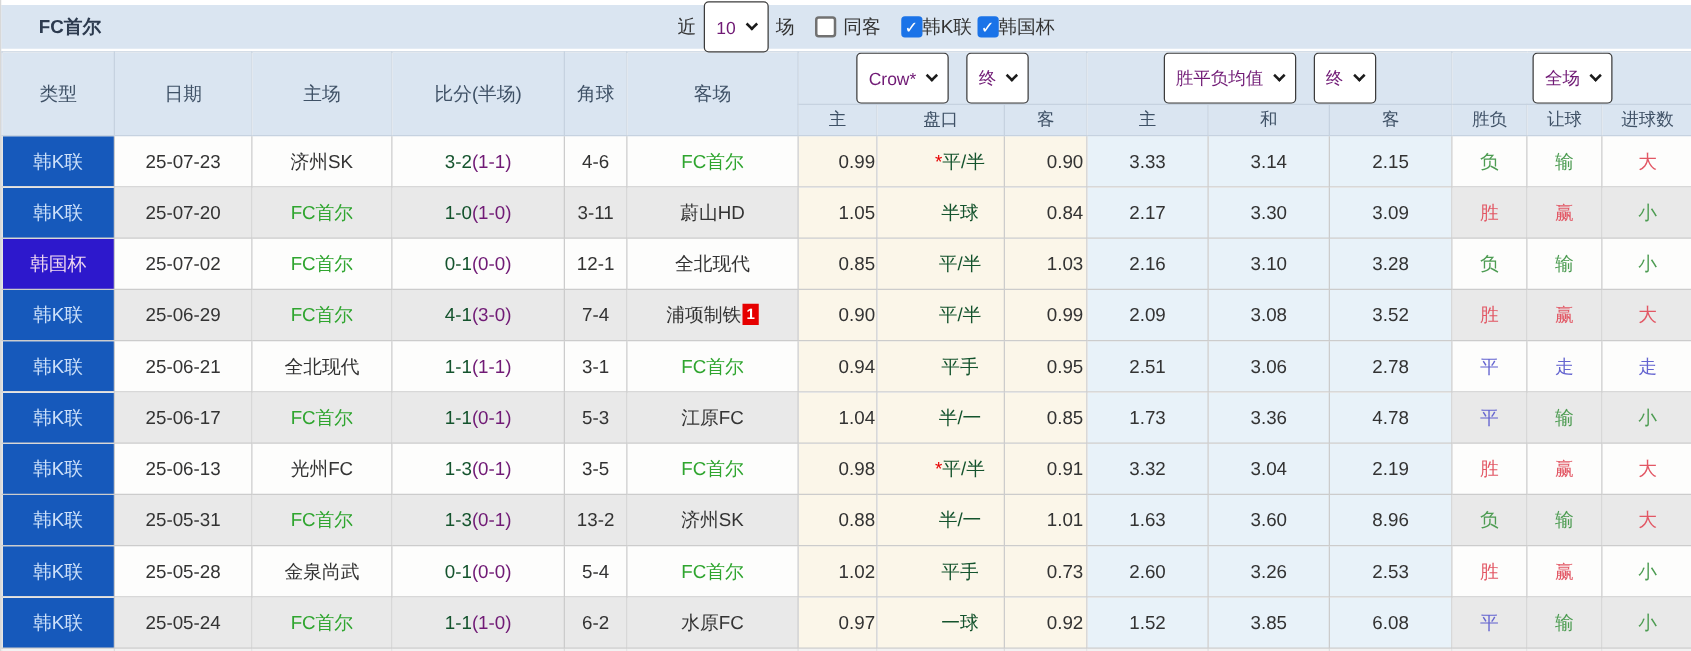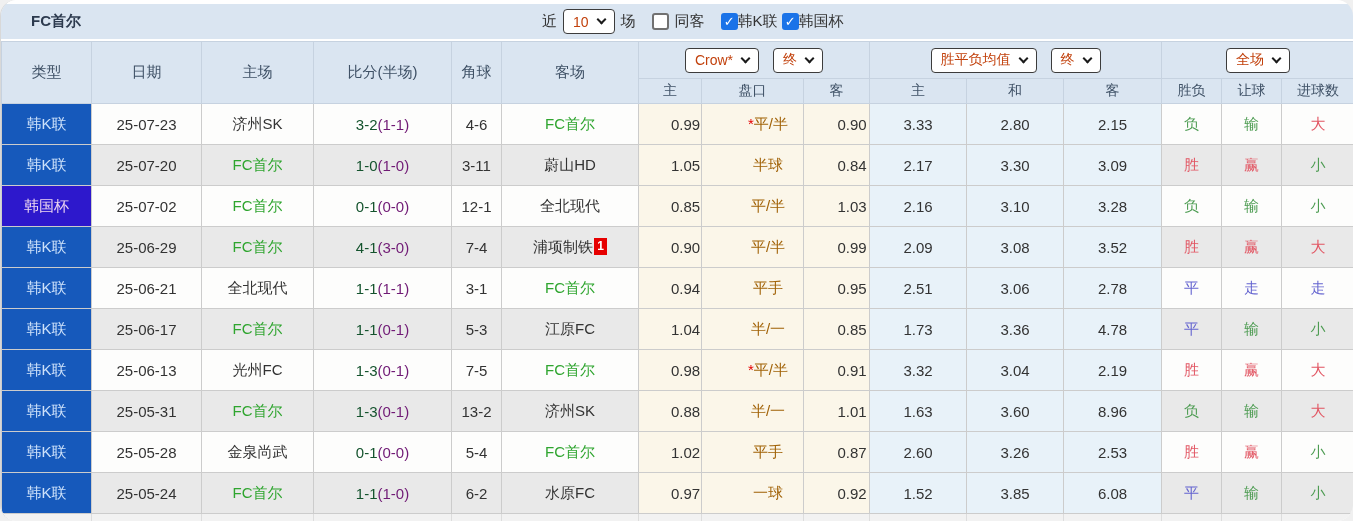--- a/index.html
+++ b/index.html
@@ -15,7 +15,6 @@
     overflow: hidden;
     position: relative;
     border-left: 1px solid #d8d8d8;
-    border-radius: 16px;
   }
   .topstrip { height: 4px; background: #ffffff; }
   .titlebar {

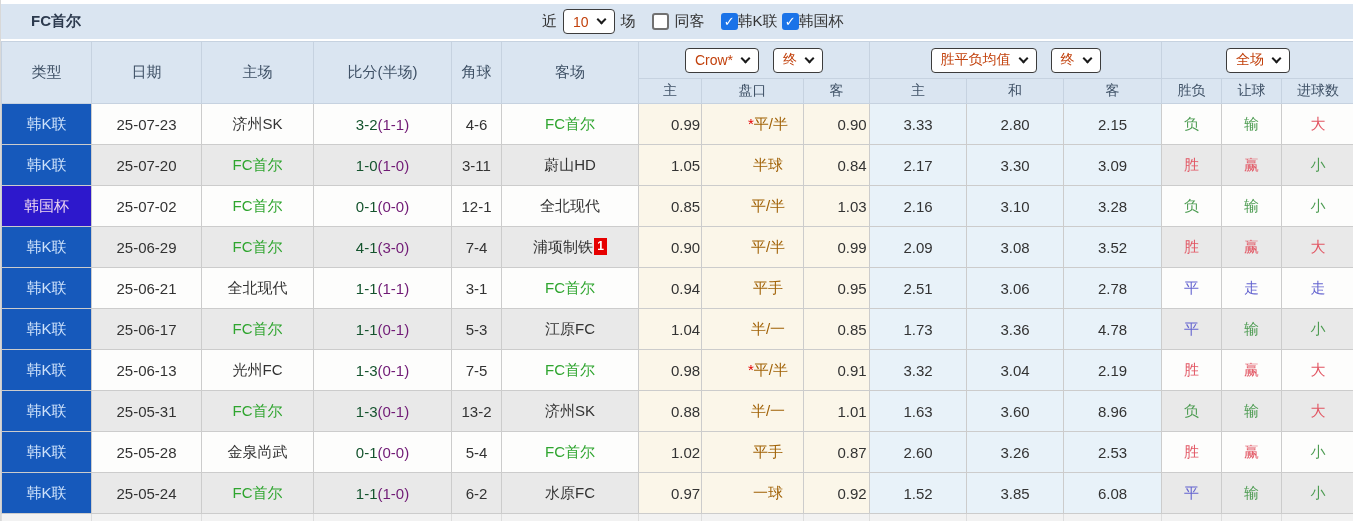--- a/index.html
+++ b/index.html
@@ -44,13 +44,13 @@
     background: #fff;
     border: 1px solid #3c3c3c;
     border-radius: 4px;
-    height: 25px;
+    height: 41px;
     display: inline-flex;
     align-items: center;
     padding: 0 9px;
     gap: 9px;
     font-size: 14px;
-    color: #c2410c;
+    color: #701a75;
     cursor: pointer;
   }
   .chev {

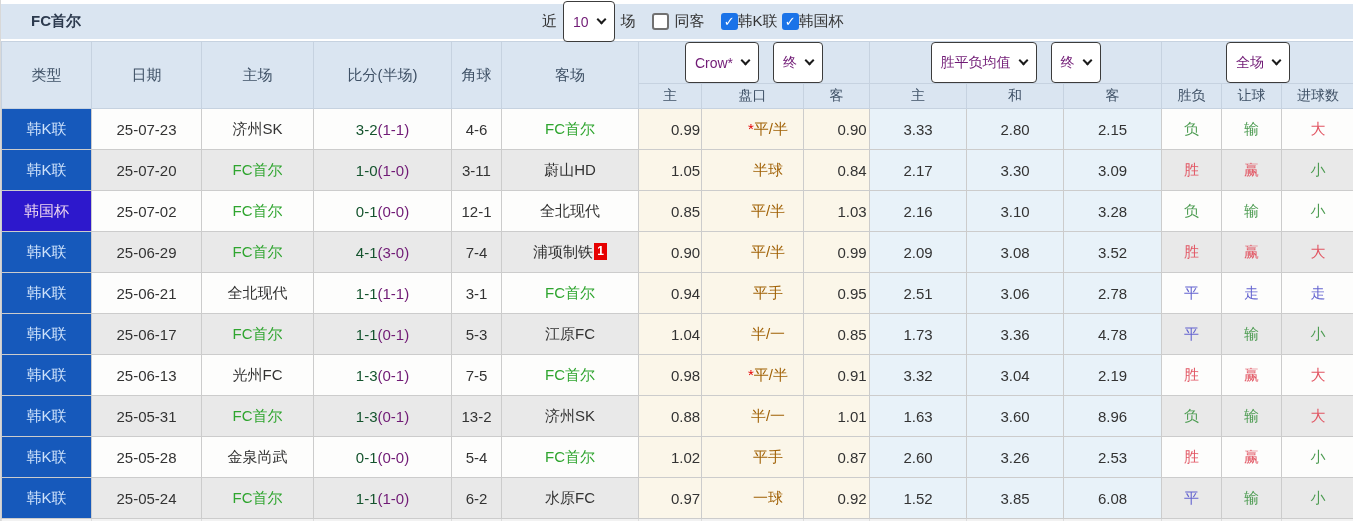--- a/index.html
+++ b/index.html
@@ -141,7 +141,7 @@
     margin-left: 1px;
     vertical-align: 2px;
   }
-  .hc { color: #a16207; }
+  .hc { color: #14532d; }
   .star { color: #e60000; }
   td.res.red   { color: #e25764; }
   td.res.green { color: #4d9c52; }

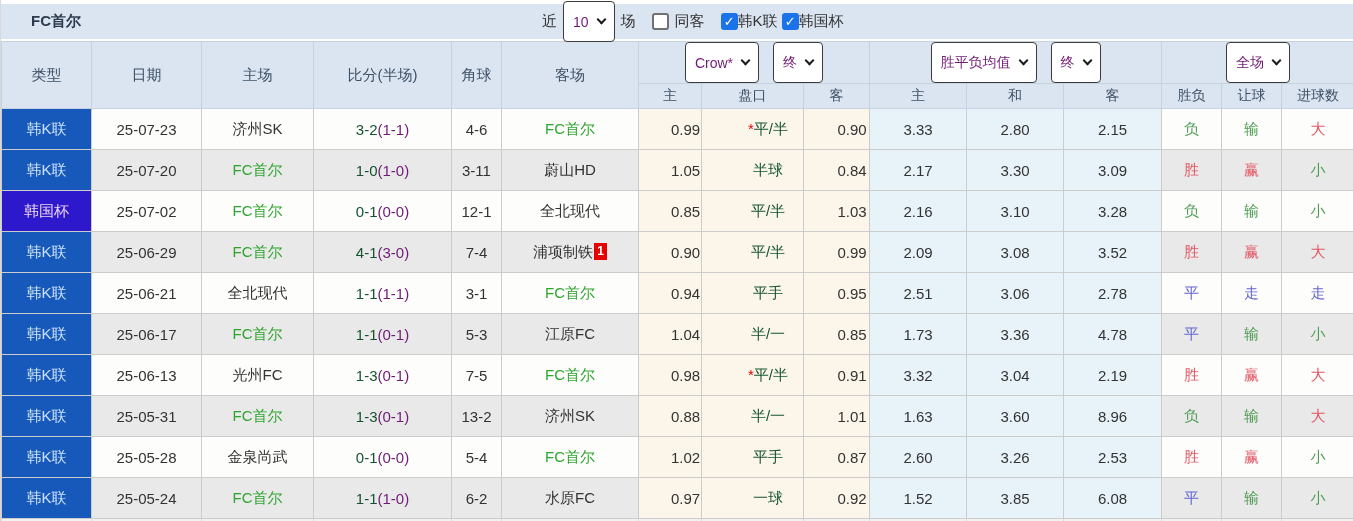--- a/index.html
+++ b/index.html
@@ -255,7 +255,7 @@
       <td class="crow"><span class="star">*</span><span class="hc">平/半</span></td>
       <td class="crow">0.90</td>
       <td class="mean">3.33</td>
-      <td class="mean">2.80</td>
+      <td class="mean">3.14</td>
       <td class="mean">2.15</td>
       <td class="res green">负</td>
       <td class="res green">输</td>

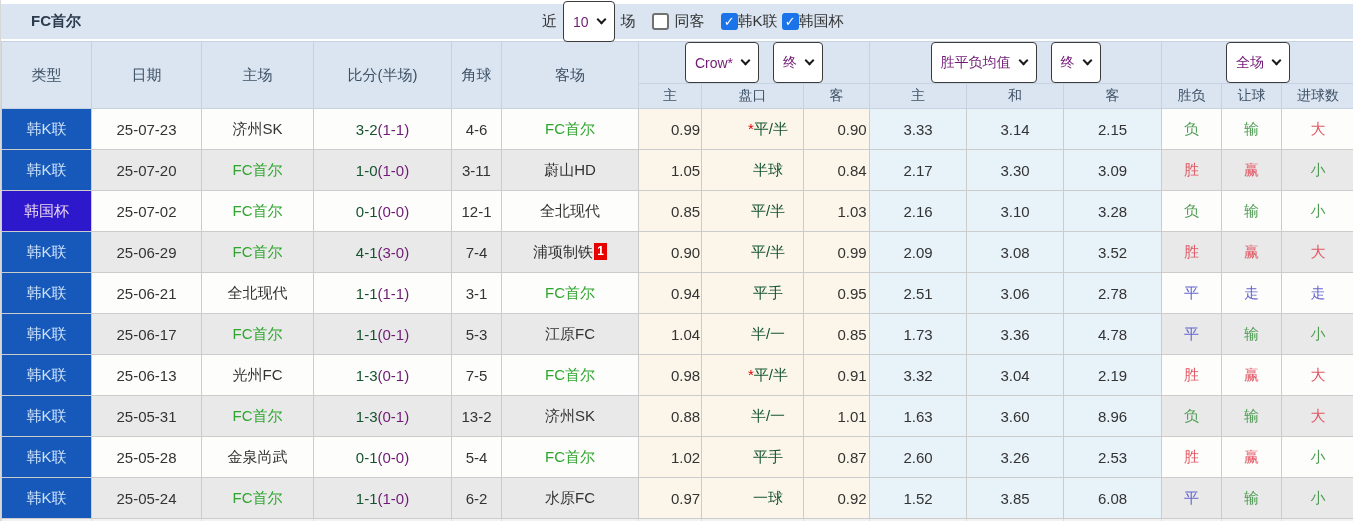--- a/index.html
+++ b/index.html
@@ -351,7 +351,7 @@
       <td>25-06-13</td>
       <td><span>光州FC</span></td>
       <td><span class="score-ft">1-3</span><span class="score-half">(0-1)</span></td>
-      <td>7-5</td>
+      <td>3-5</td>
       <td><span class="team-self">FC首尔</span></td>
       <td class="crow">0.98</td>
       <td class="crow"><span class="star">*</span><span class="hc">平/半</span></td>

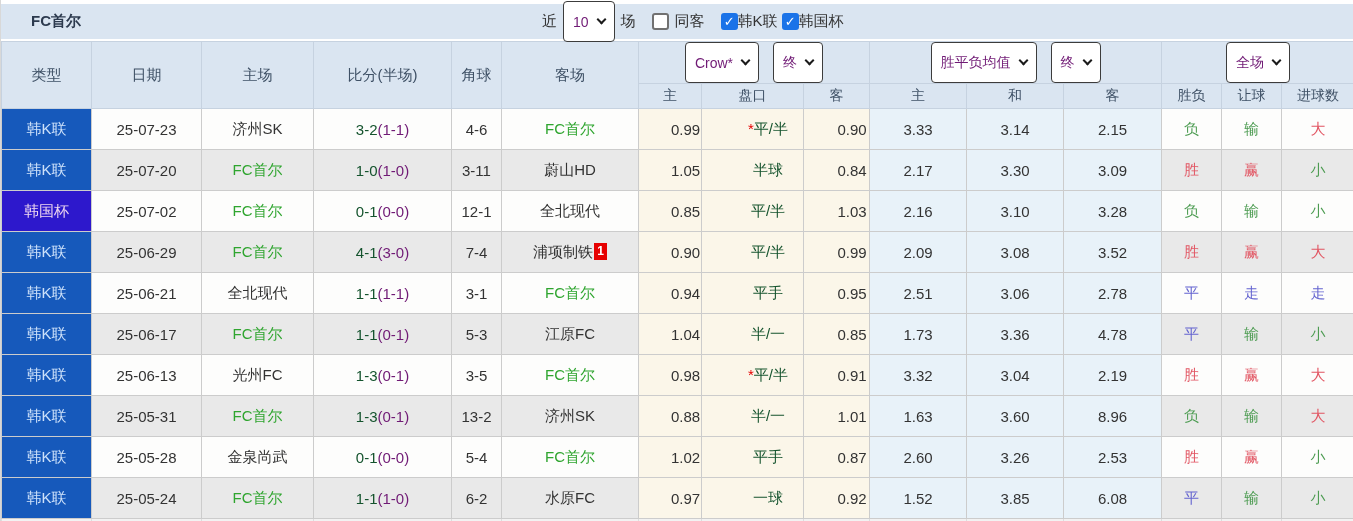--- a/index.html
+++ b/index.html
@@ -389,7 +389,7 @@
       <td><span class="team-self">FC首尔</span></td>
       <td class="crow">1.02</td>
       <td class="crow"><span class="star"></span><span class="hc">平手</span></td>
-      <td class="crow">0.87</td>
+      <td class="crow">0.73</td>
       <td class="mean">2.60</td>
       <td class="mean">3.26</td>
       <td class="mean">2.53</td>

